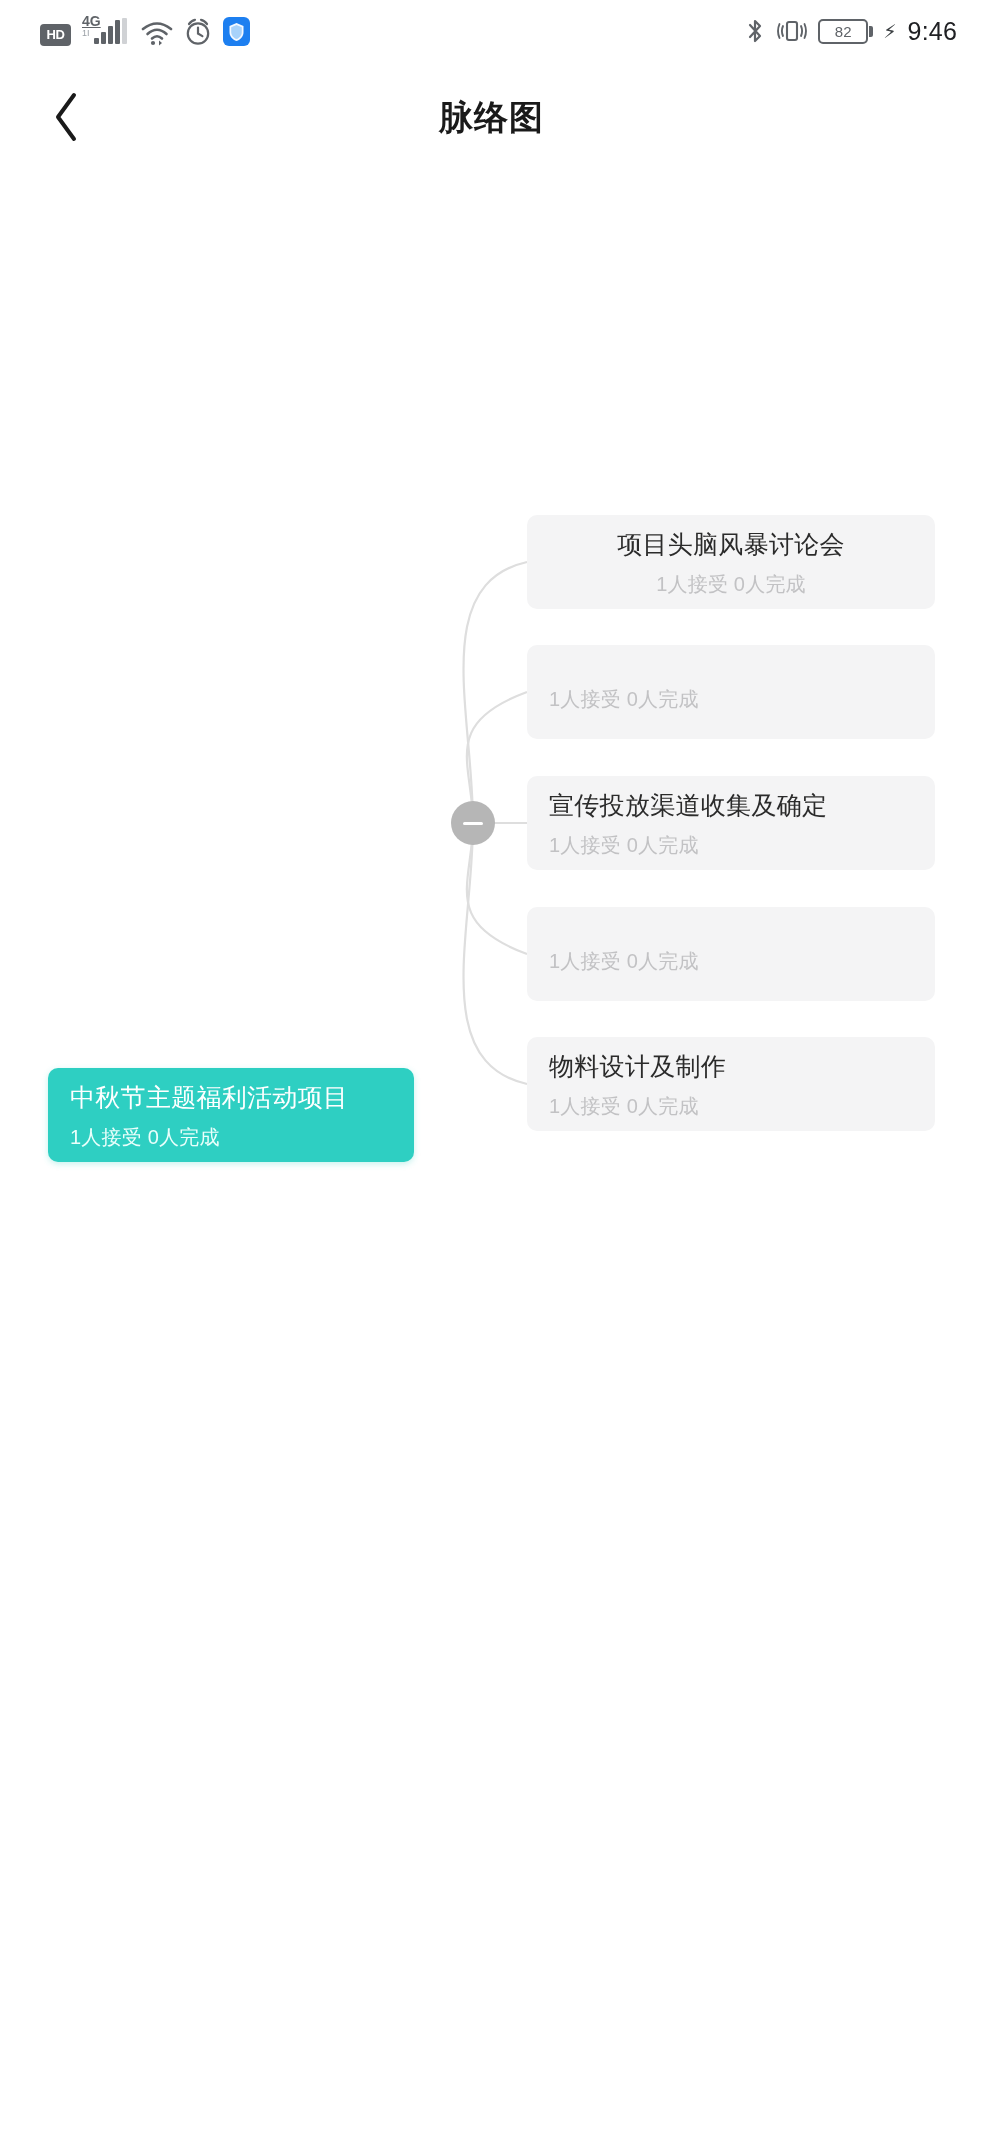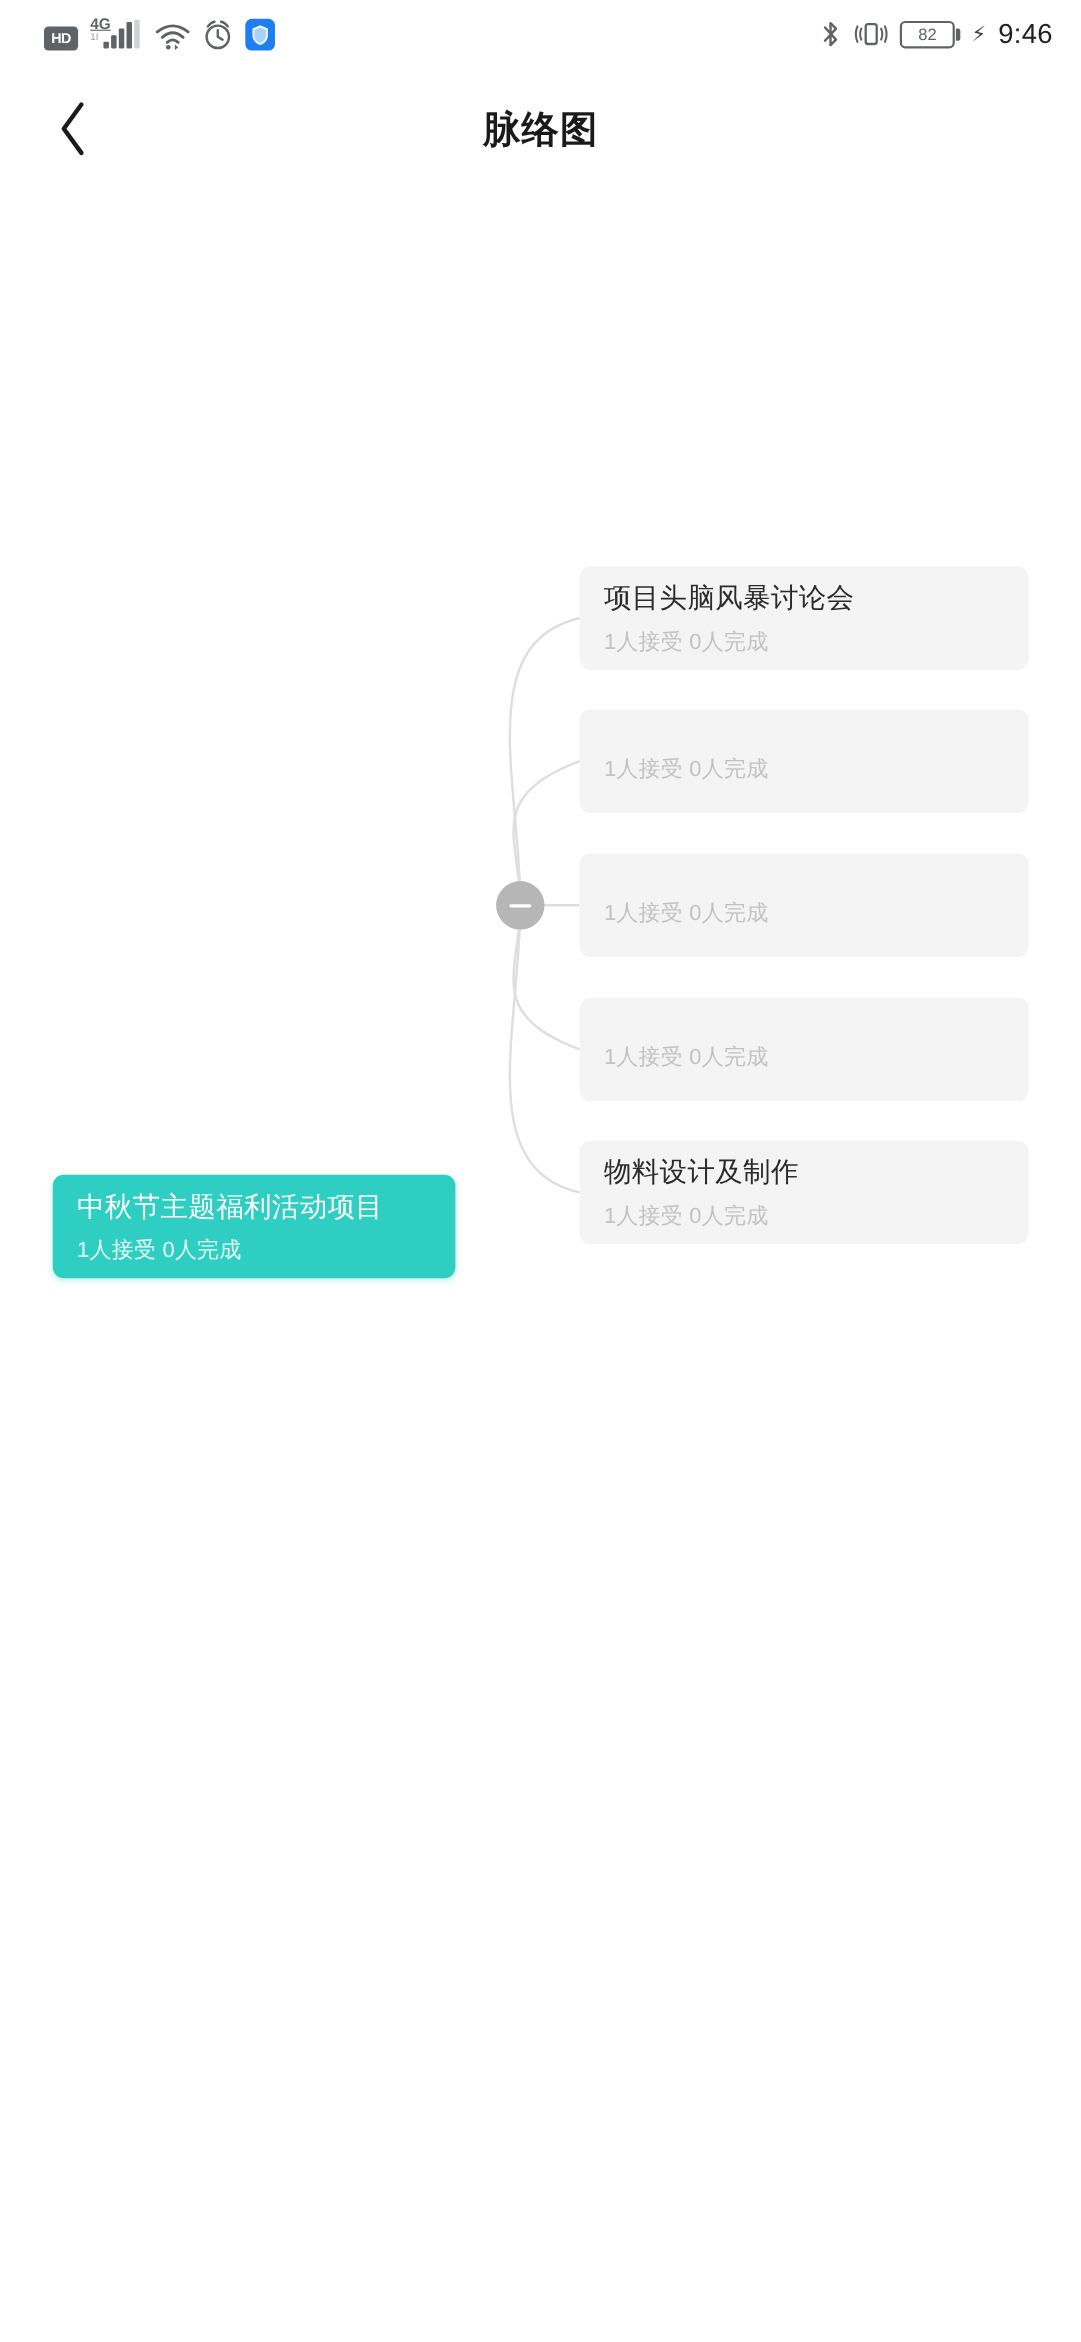--- a/index.html
+++ b/index.html
@@ -209,7 +209,7 @@
       <span class="bar"></span>
     </div>
 
-    <div class="node child" style="left:527px; top:361px; width:408px; height:94px;">
+    <div class="node child" style="left:527px; top:361px; width:408px; height:94px;align-items:center;">
       <div class="n-title">项目头脑风暴讨论会</div>
       <div class="n-sub">1人接受 0人完成</div>
     </div>

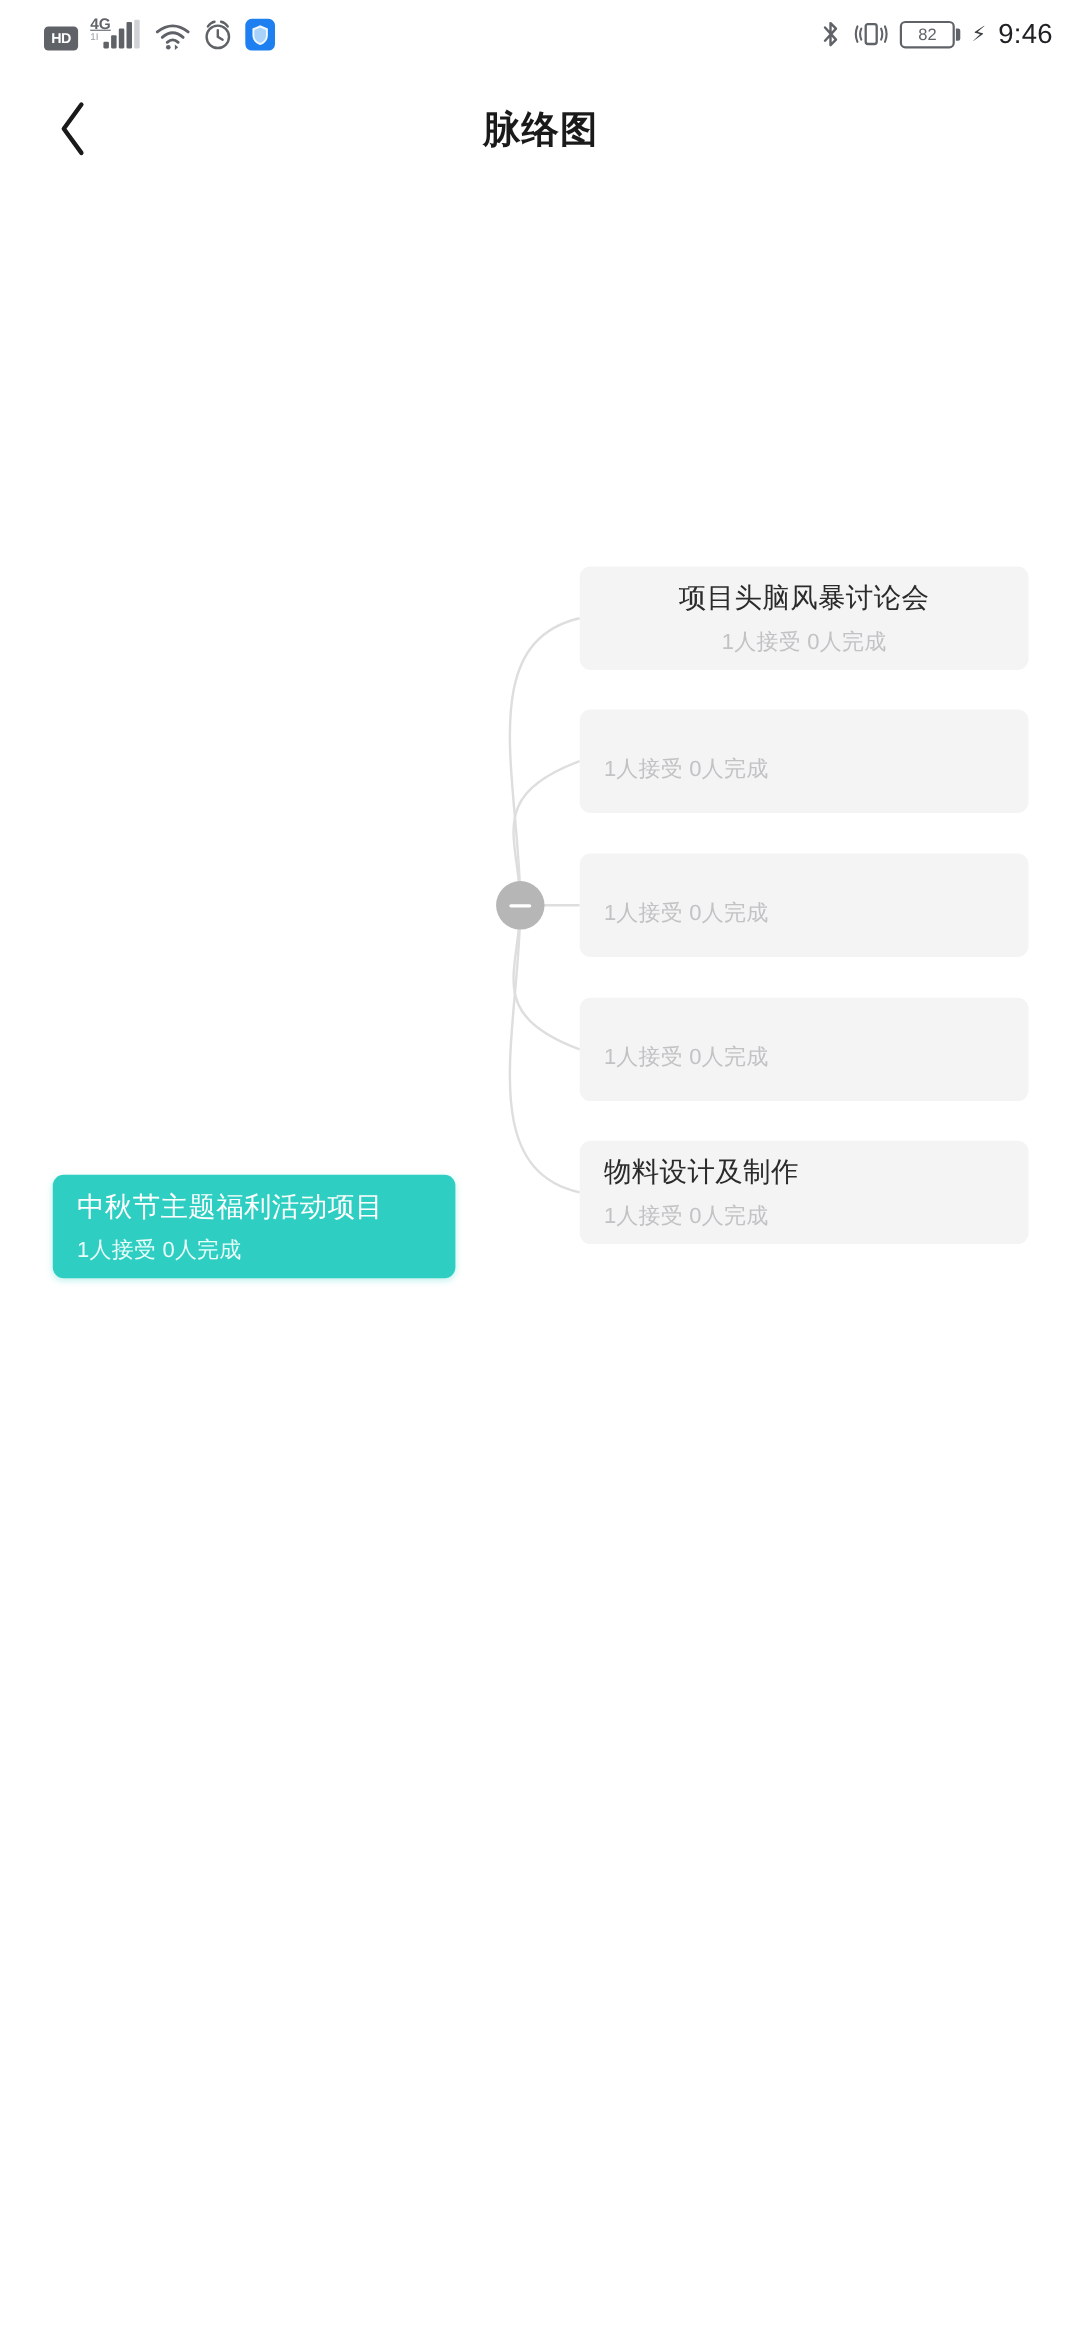--- a/index.html
+++ b/index.html
@@ -219,6 +219,7 @@
     </div>
 
     <div class="node child" style="left:527px; top:622px; width:408px; height:94px;">
+      <div class="n-title">宣传投放渠道收集及确定</div>
       <div class="n-sub">1人接受 0人完成</div>
     </div>
 

